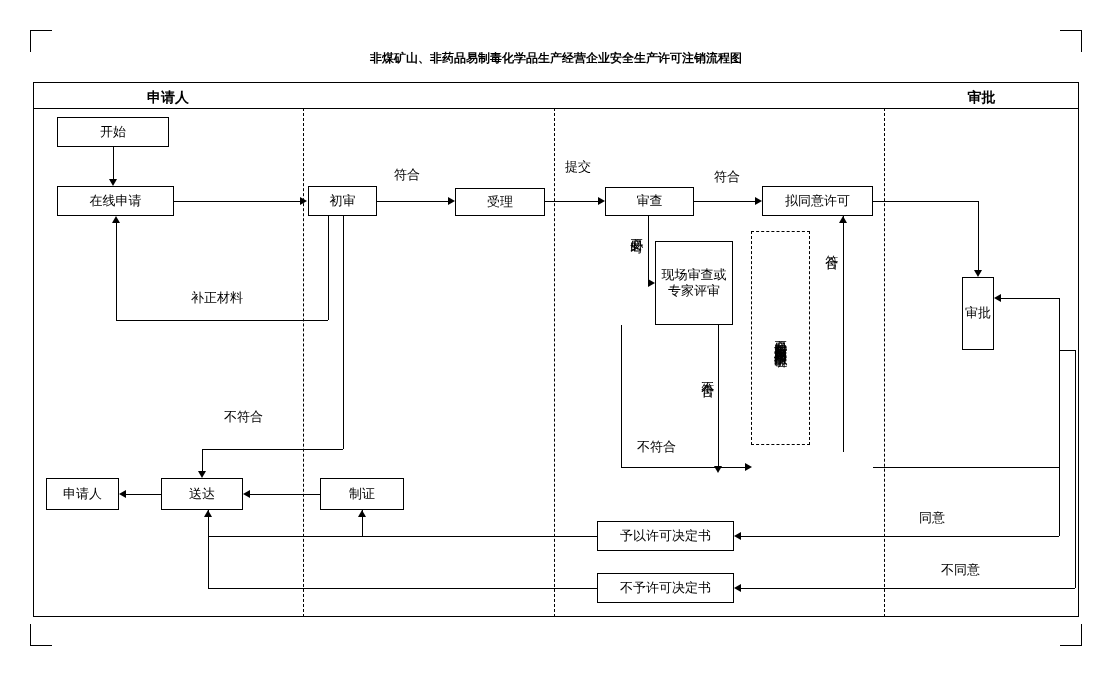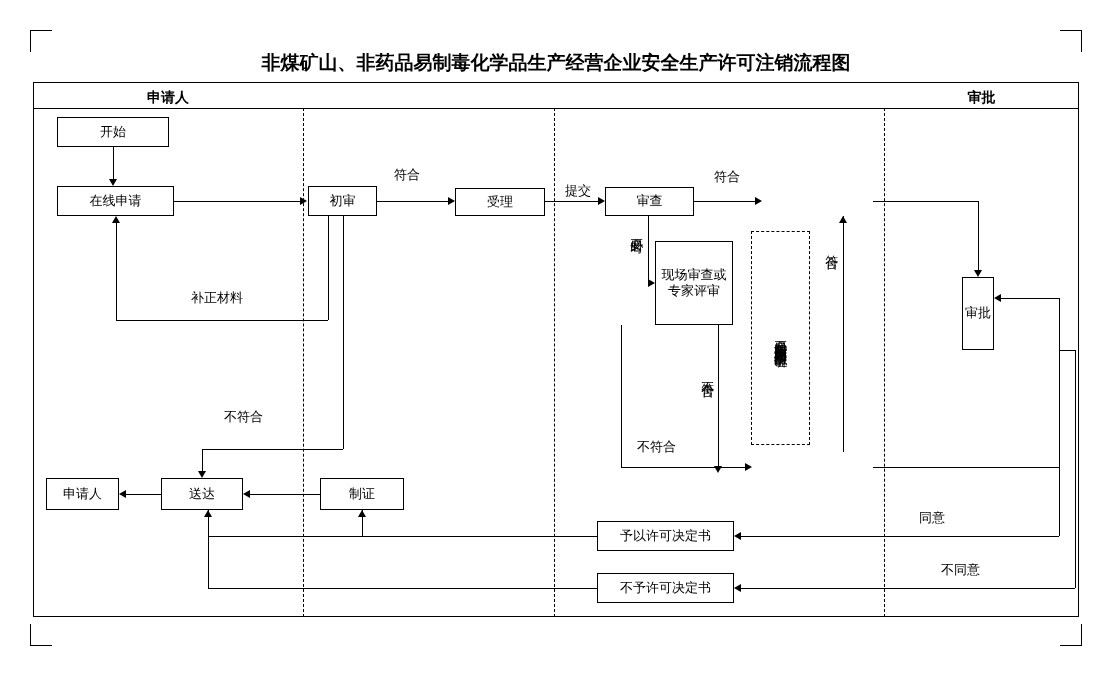--- a/index.html
+++ b/index.html
@@ -20,7 +20,7 @@
     position:absolute;
     left:0;top:50px;width:1112px;
     text-align:center;
-    font-size:19px;font-weight:bold;
+    font-size:12px;font-weight:bold;
     font-family:"DejaVu Sans","Liberation Sans",sans-serif;
     letter-spacing:0px;
     color:#000;

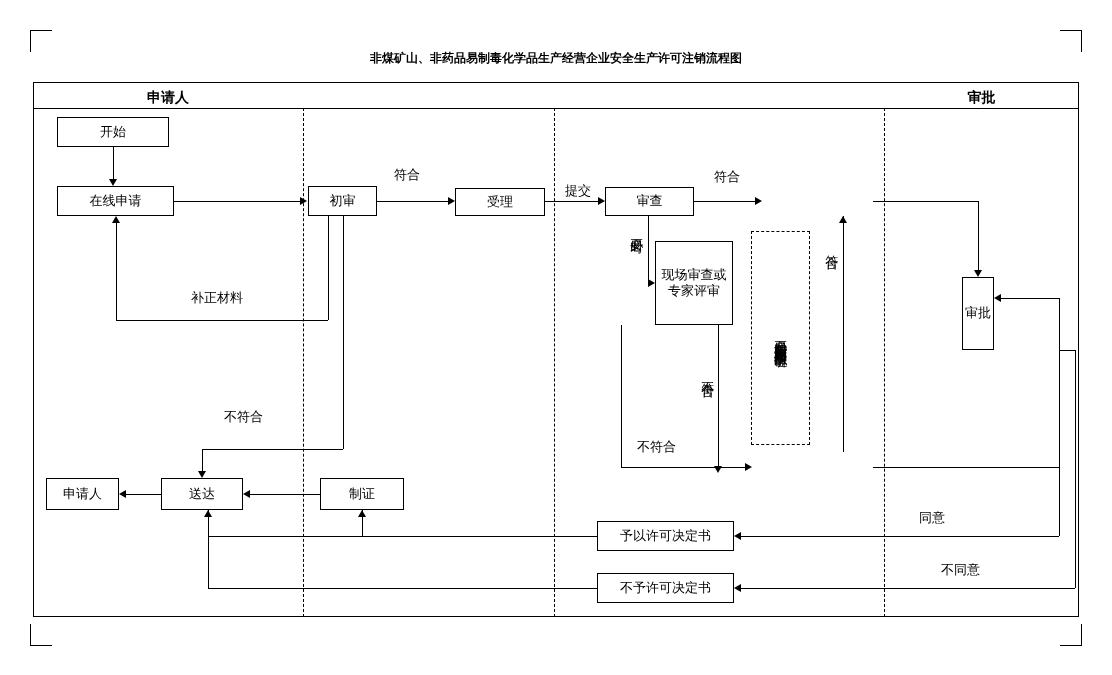--- a/index.html
+++ b/index.html
@@ -155,7 +155,7 @@
 
   <div class="ln lnh" style="left:545px;top:201px;width:53px;"></div>
   <div class="arr arr-r" style="left:598px;top:197px;"></div>
-  <div class="lbl" style="left:565px;top:184px;">提交</div>
+  <div class="lbl" style="left:565px;top:160px;">提交</div>
 
   <div class="ln lnh" style="left:694px;top:201px;width:61px;"></div>
   <div class="arr arr-r" style="left:755px;top:197px;"></div>

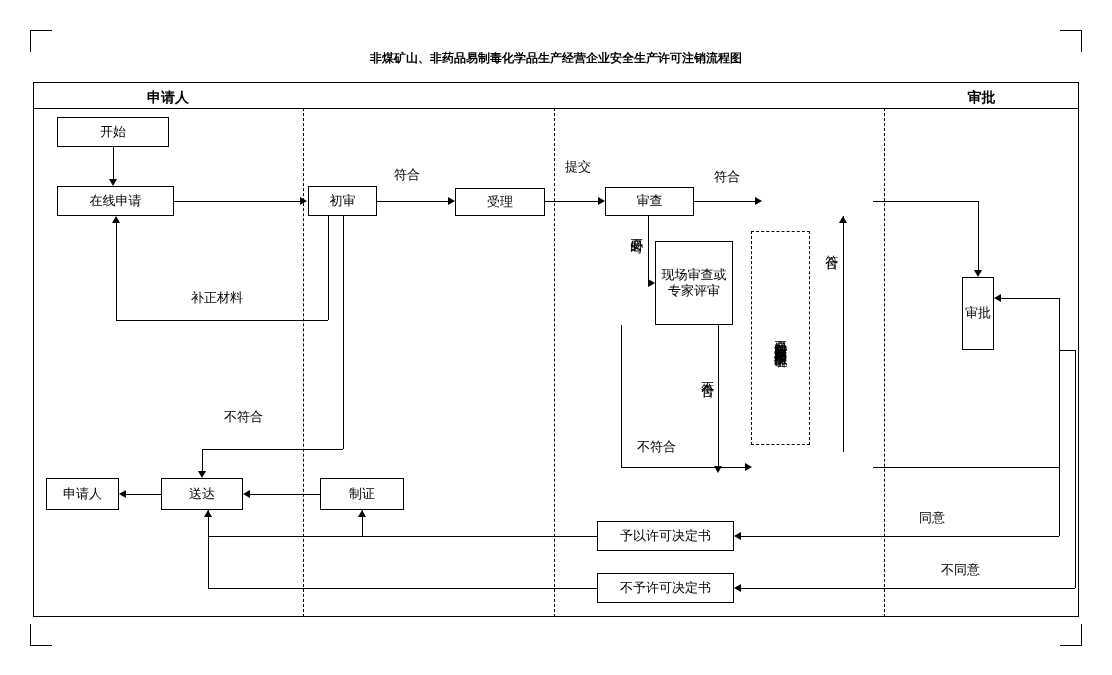--- a/index.html
+++ b/index.html
@@ -134,6 +134,7 @@
   <div class="box" style="left:308px;top:186px;width:69px;height:30px;">初审</div>
   <div class="box" style="left:455px;top:188px;width:90px;height:28px;">受理</div>
   <div class="box" style="left:605px;top:187px;width:89px;height:29px;">审查</div>
+  <div class="box" style="left:762px;top:186px;width:111px;height:30px;">拟同意许可</div>
   <div class="box" style="left:655px;top:241px;width:78px;height:84px;">现场审查或专家评审</div>
   <div class="box dashed vert" style="left:751px;top:231px;width:59px;height:214px;">必要时根据行政相对人申请组织听证</div>
   <div class="box" style="left:962px;top:277px;width:32px;height:73px;">审批</div>

